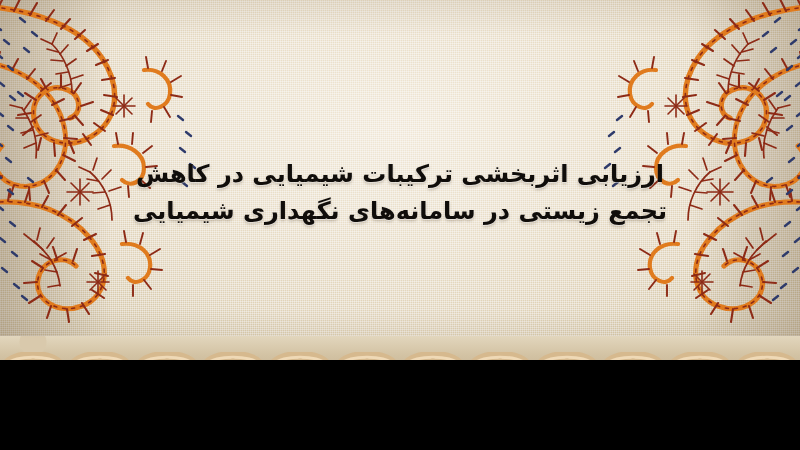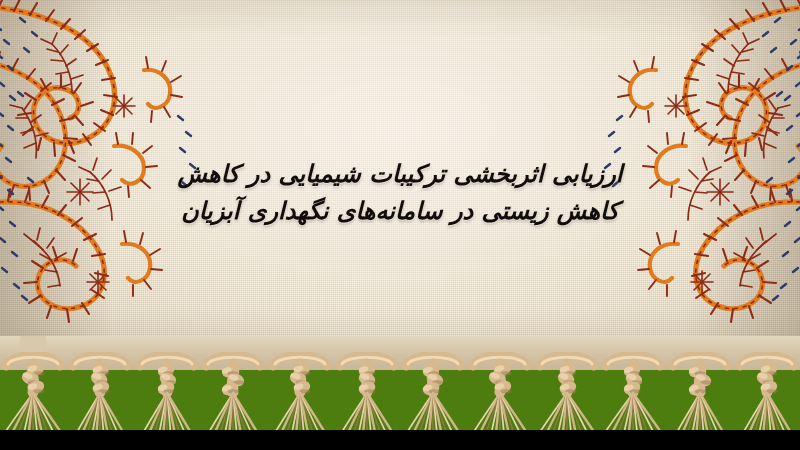--- a/index.html
+++ b/index.html
@@ -8,11 +8,10 @@
 
   #stage{
     position:relative;
-    width:800px;height:450px;
+    width:800px;height:360px;
     overflow:hidden;
-    background:#4d7c0f;
+    background:#f9a8d4;
     font-family:"DejaVu Sans", sans-serif;
-    font-style:italic;
   }
 
   

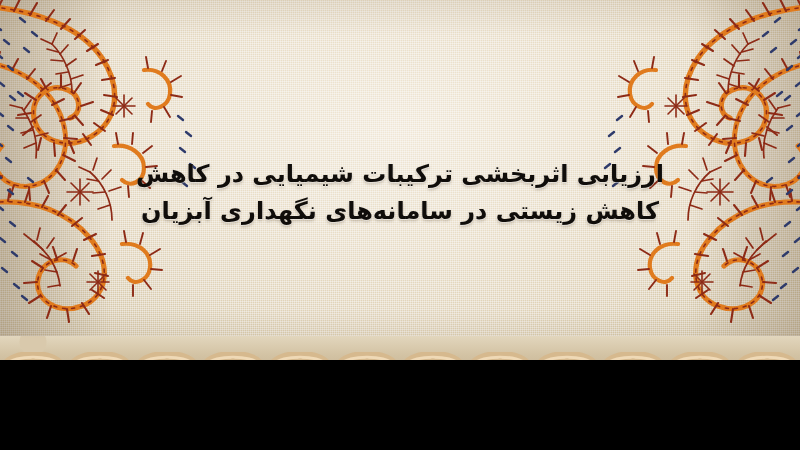--- a/index.html
+++ b/index.html
@@ -526,7 +526,7 @@
 
   <div class="title-block">
     <span class="title-line">ارزیابی اثربخشی ترکیبات شیمیایی در کاهش</span>
-    <span class="title-line">کاهش زیستی در سامانه‌های نگهداری آبزیان</span>
+    <span class="title-line">تجمع زیستی در سامانه‌های نگهداری شیمیایی</span>
   </div>
 
   <div class="fringe">

